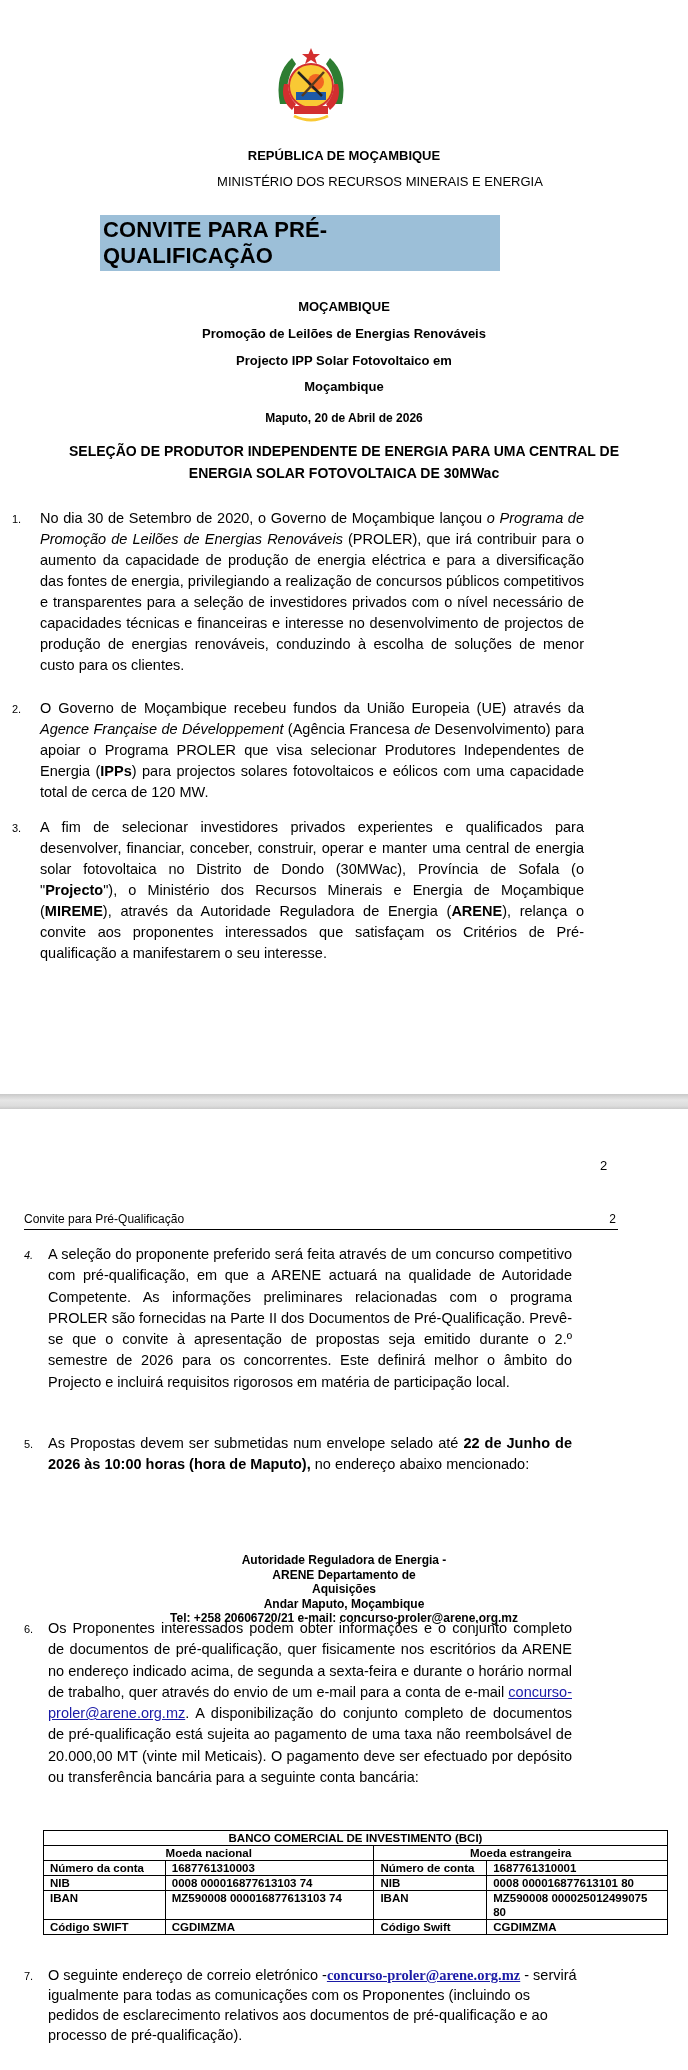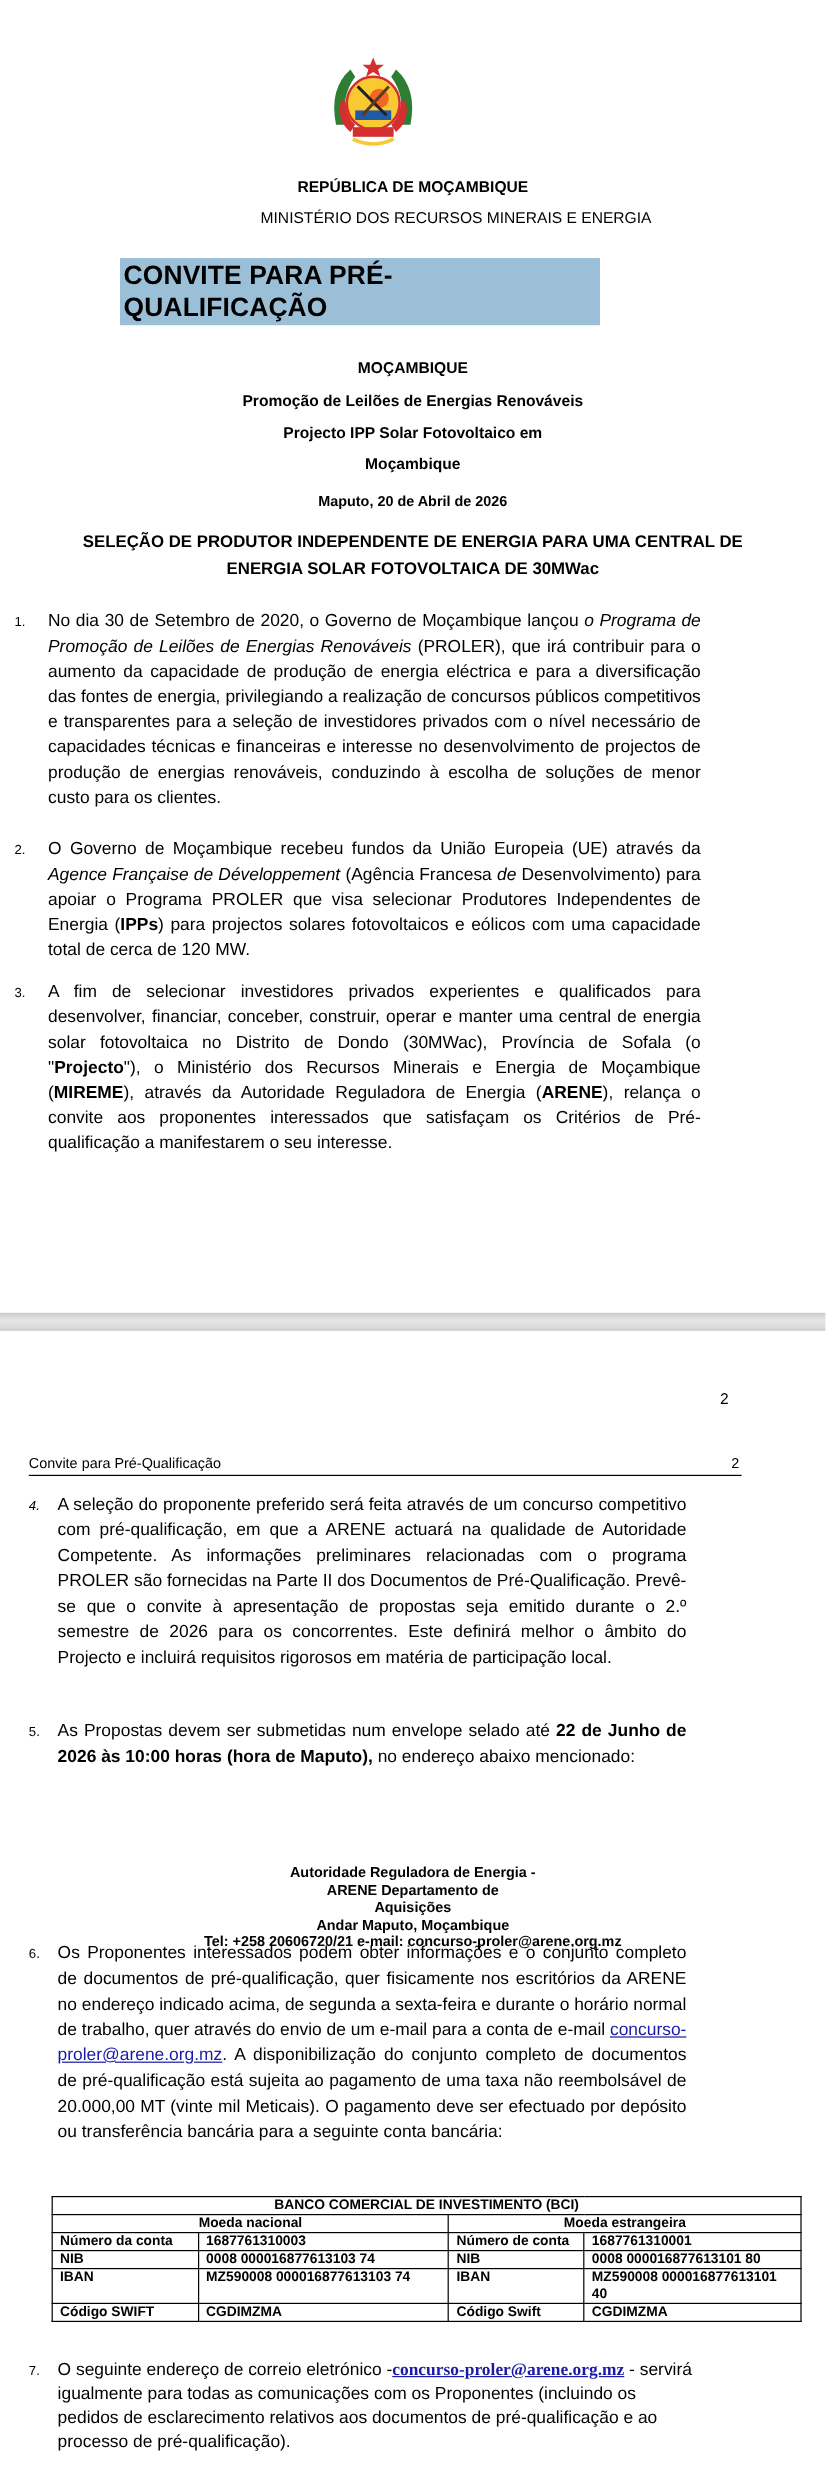--- a/index.html
+++ b/index.html
@@ -148,7 +148,7 @@
     <td>IBAN</td>
     <td>MZ590008 000016877613103 74</td>
     <td>IBAN</td>
-    <td>MZ590008 000016877613101 40</td>
+    <td>MZ590008 000025012499075 80</td>
   </tr>
   <tr>
     <td>Código SWIFT</td>

